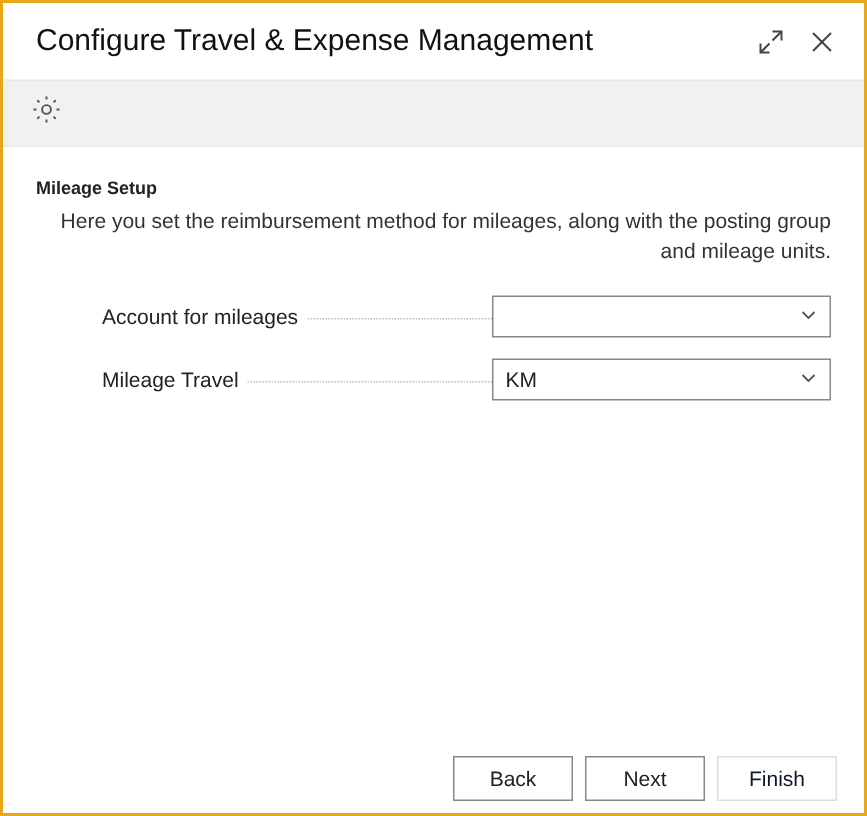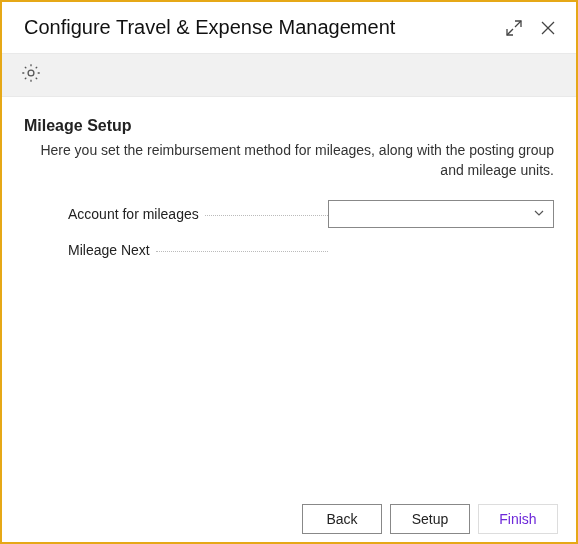--- a/index.html
+++ b/index.html
@@ -62,7 +62,7 @@
     overflow: auto;
   }
   .section-title {
-    font-size: 16px;
+    font-size: 12px;
     font-weight: 600;
     color: #222;
     margin: 0 0 6px 0;

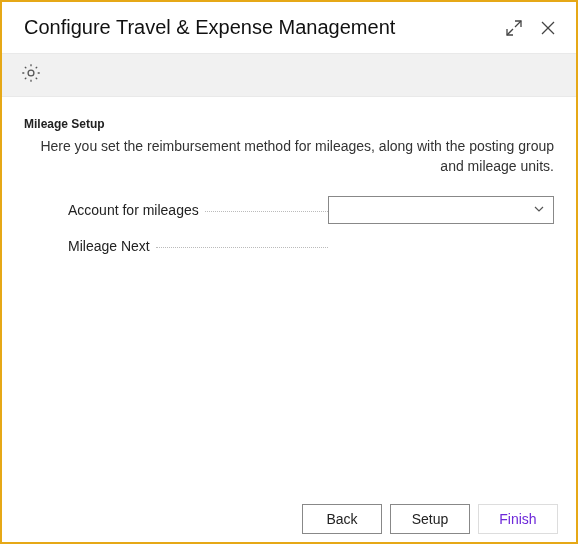--- a/index.html
+++ b/index.html
@@ -196,7 +196,7 @@
 
     <div class="form-row">
       <div class="form-label">
-        <span class="label-text">Mileage Next</span>
+        <span class="label-text">Mileage Travel</span>
         <span class="dots"></span>
       </div>
     </div>

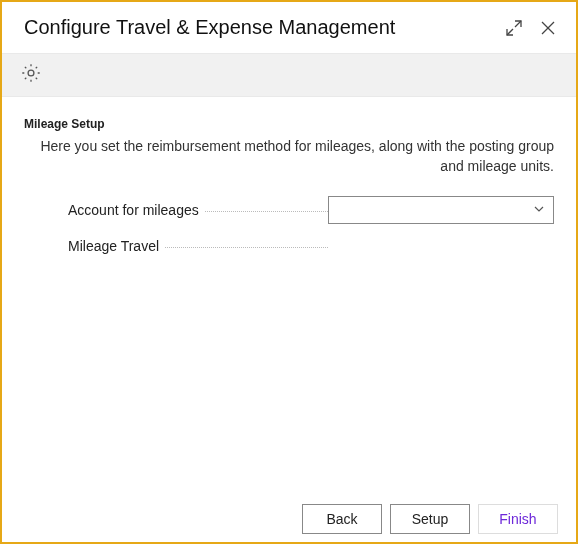--- a/index.html
+++ b/index.html
@@ -199,6 +199,14 @@
         <span class="label-text">Mileage Travel</span>
         <span class="dots"></span>
       </div>
+      <div class="select">
+        <span class="value">KM</span>
+        <span class="chev">
+          <svg width="12" height="12" viewBox="0 0 12 12" fill="none" stroke="currentColor" stroke-width="1.2">
+              <path d="M2 4 L6 8 L10 4"></path>
+            </svg>
+        </span>
+      </div>
     </div>
 
   </div>

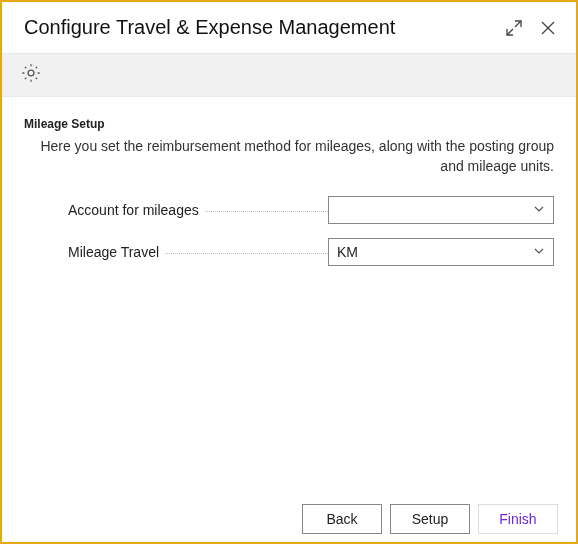--- a/index.html
+++ b/index.html
@@ -213,7 +213,7 @@
 
   <div class="footer">
     <div class="btn">Back</div>
-    <div class="btn">Setup</div>
+    <div class="btn">Next</div>
     <div class="btn disabled">Finish</div>
   </div>
 

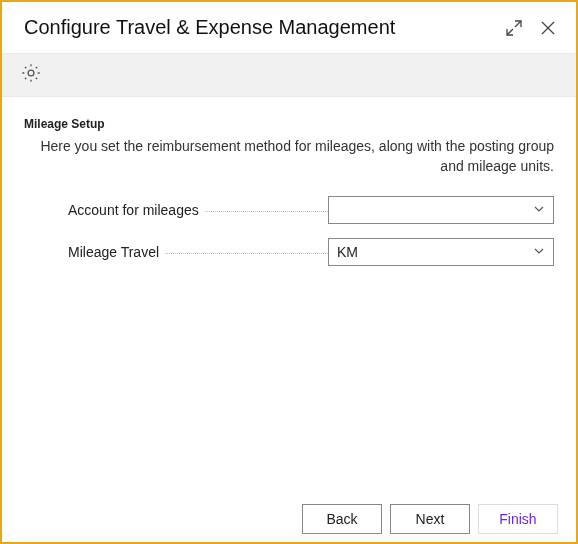--- a/index.html
+++ b/index.html
@@ -137,7 +137,7 @@
   }
   .btn.disabled {
     border-color: #ddd;
-    color: #6d28d9;
+    color: #0f172a;
     cursor: default;
   }
 </style>

